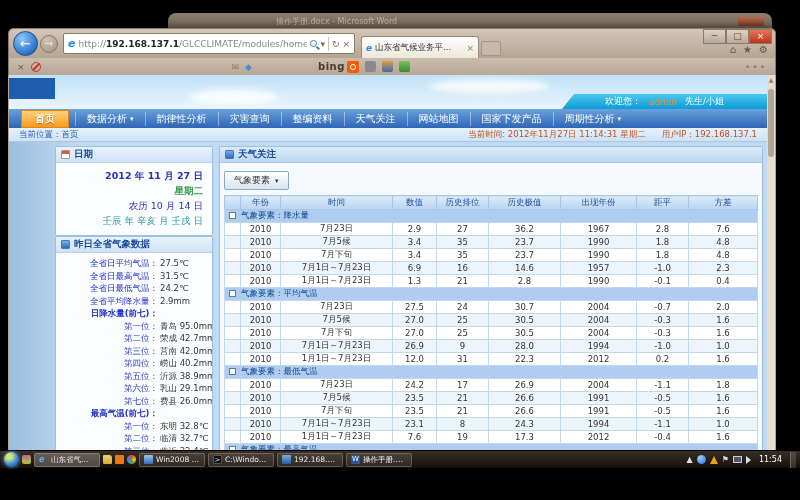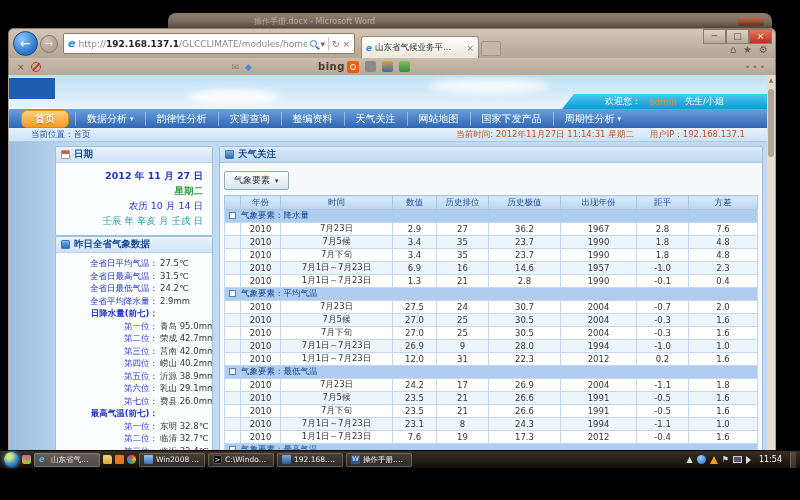--- a/index.html
+++ b/index.html
@@ -8,7 +8,7 @@
 
   
   .bg-window{position:absolute;left:168px;top:13px;width:604px;height:17px;background:linear-gradient(#8d7e6e,#6e6052);border-radius:8px 8px 0 0;color:rgba(240,232,218,.55);font-size:8px;display:flex;align-items:center;}
-  .bg-window .t{margin-left:86px;white-space:nowrap;}
+  .bg-window .t{margin-left:108px;white-space:nowrap;}
   .bg-window .dot{position:absolute;right:8px;top:4px;width:26px;height:9px;background:linear-gradient(#b86a50,#7e3a24);border-radius:2px;}
 
   

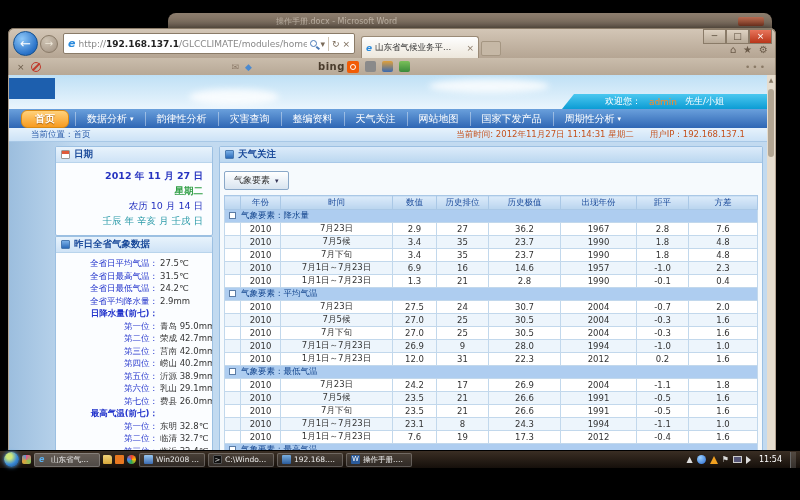--- a/index.html
+++ b/index.html
@@ -61,7 +61,7 @@
   .navbar{position:absolute;left:0;top:34px;width:100%;height:19px;background:linear-gradient(#6aa0dc,#2e66b4);display:flex;align-items:center;padding-left:12px;font-size:10px;color:#fff;}
   .nav-item{padding:0 11px;white-space:nowrap;display:flex;align-items:center;gap:3px;}
   .nav-item + .nav-item{border-left:1px solid rgba(255,255,255,.4);}
-  .nav-home{background:linear-gradient(#ffd27c,#f79b20);border:1px solid #d88a14 !important;border-radius:6px;padding:1px 13px;font-weight:bold;text-shadow:0 1px 1px #a85e00;margin-right:6px;}
+  .nav-home{background:linear-gradient(#ffd27c,#f79b20);border:1px solid #d88a14 !important;border-radius:0;padding:1px 13px;font-weight:bold;text-shadow:0 1px 1px #a85e00;margin-right:6px;}
   .caret{font-size:7px;color:#fff;}
 
   .crumbbar{position:absolute;left:0;top:53px;width:100%;height:14px;background:linear-gradient(#e6f2fc,#cce2f6);border-bottom:1px solid #a8c8e6;display:flex;align-items:center;font-size:8.5px;padding:0 22px;}

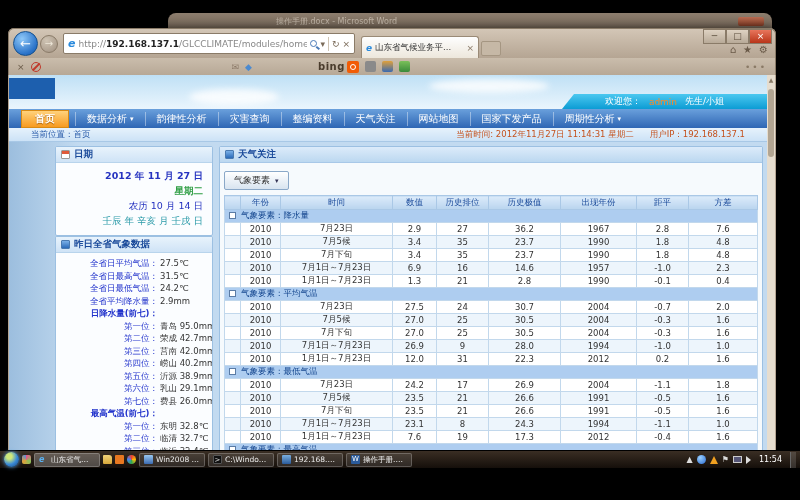--- a/index.html
+++ b/index.html
@@ -64,7 +64,7 @@
   .nav-home{background:linear-gradient(#ffd27c,#f79b20);border:1px solid #d88a14 !important;border-radius:0;padding:1px 13px;font-weight:bold;text-shadow:0 1px 1px #a85e00;margin-right:6px;}
   .caret{font-size:7px;color:#fff;}
 
-  .crumbbar{position:absolute;left:0;top:53px;width:100%;height:14px;background:linear-gradient(#e6f2fc,#cce2f6);border-bottom:1px solid #a8c8e6;display:flex;align-items:center;font-size:8.5px;padding:0 22px;}
+  .crumbbar{position:absolute;left:0;top:53px;width:100%;height:14px;background:linear-gradient(#e6f2fc,#cce2f6);border-bottom:1px solid #a8c8e6;display:flex;align-items:center;font-size:8.5px;padding:0 10px;}
   .crumb{color:#2a5caa;}
   .crumb-r{margin-left:auto;display:flex;gap:16px;color:#c4511d;}
 

